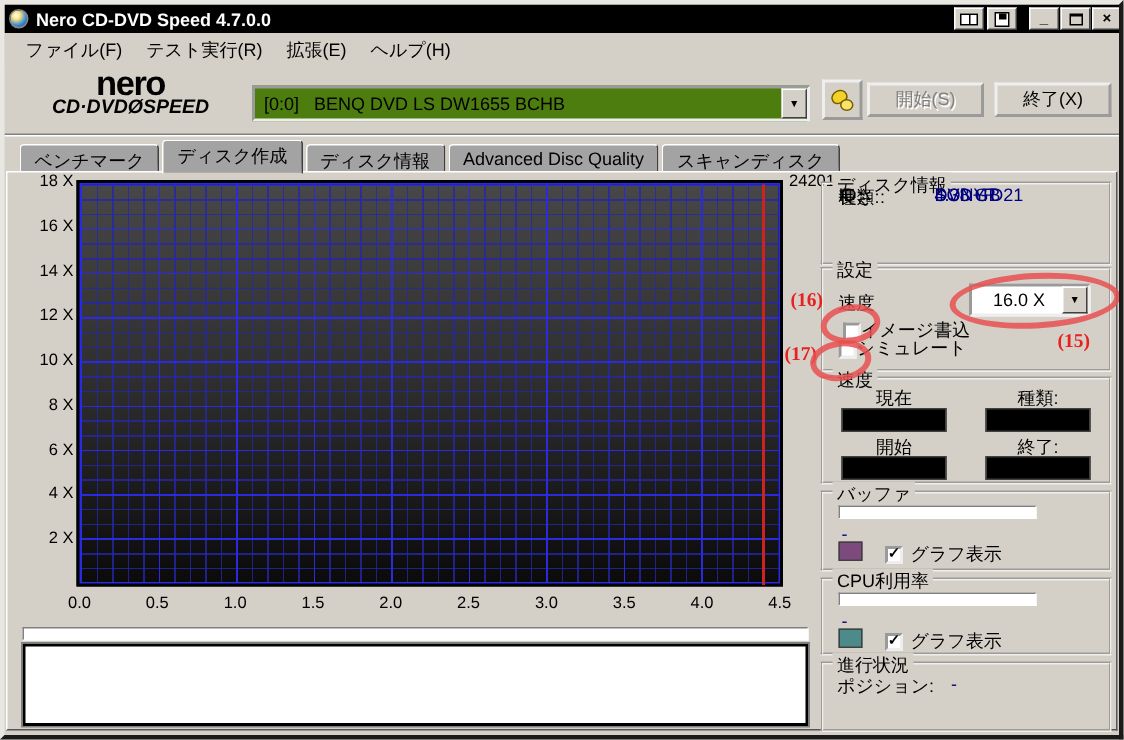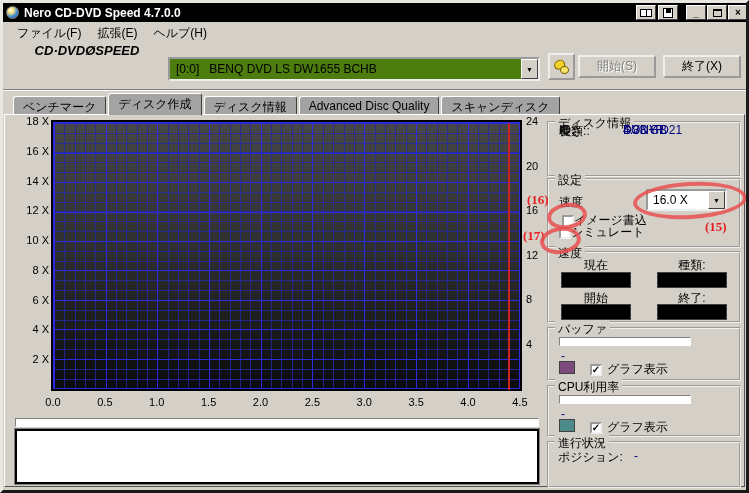--- a/index.html
+++ b/index.html
@@ -225,6 +225,7 @@
   <div class="menubar">
 
   <span class="menu-item">ファイル(F)</span>
+      <span class="menu-item">テスト実行(R)</span>
       <span class="menu-item">拡張(E)</span>
       <span class="menu-item">ヘルプ(H)</span>
     </div>

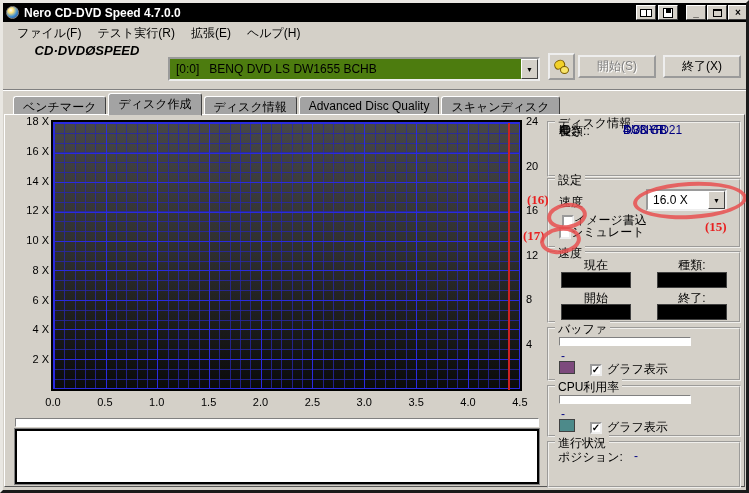--- a/index.html
+++ b/index.html
@@ -232,6 +232,7 @@
 
   <div class="toolbar">
     <div class="logo">
+      <div class="logo-line1">nero</div>
       <div class="logo-line2"><span>CD·DVD</span><span class="logo-disc">Ø</span><span>SPEED</span></div>
     </div>
     <div class="combo">

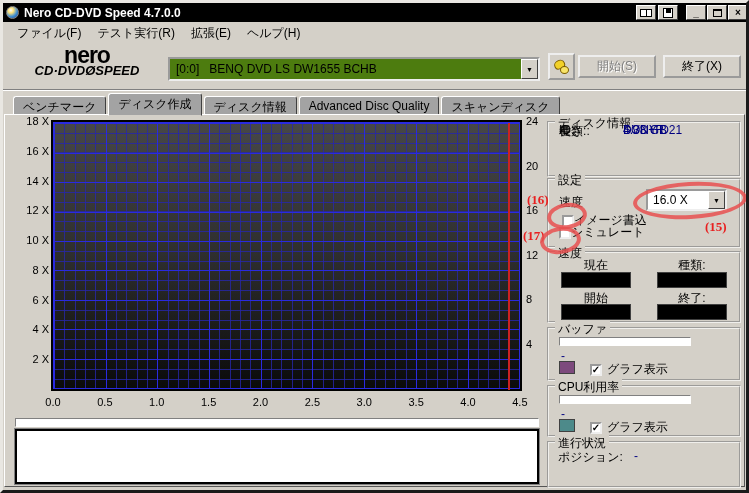--- a/index.html
+++ b/index.html
@@ -128,7 +128,7 @@
   }
   .yticks-right {
     position:absolute; left:521px; top:0px; width:26px; height:236px;
-    display:flex; flex-direction:column; justify-content:space-between;
+    display:flex; flex-direction:row; justify-content:space-between;
     align-items:flex-start; font-size:11px;
   }
   .xticks {

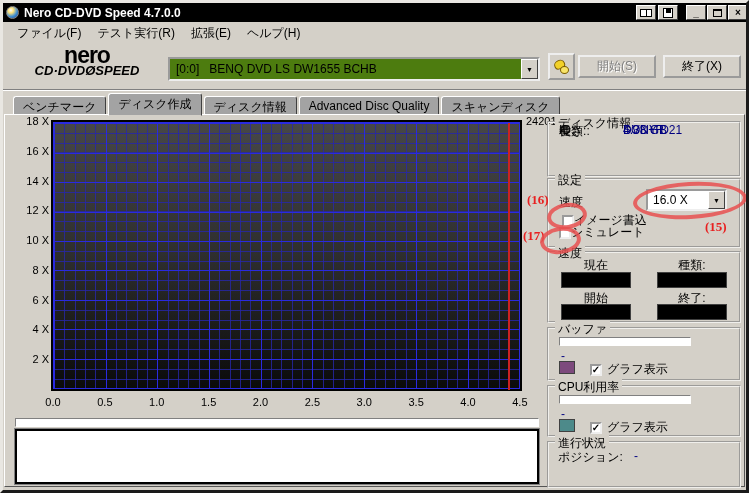--- a/index.html
+++ b/index.html
@@ -164,7 +164,7 @@
     position:absolute; left:97px; top:9px; width:81px; height:22px;
     background:#fff; border:2px inset #eee; display:flex; align-items:center;
   }
-  .dropdown .dd-text { padding-left:5px; }
+  .dropdown .dd-text { padding-left:14px; }
   .checkbox {
     width:12px; height:12px; background:#fff;
     border:2px inset #eee;

